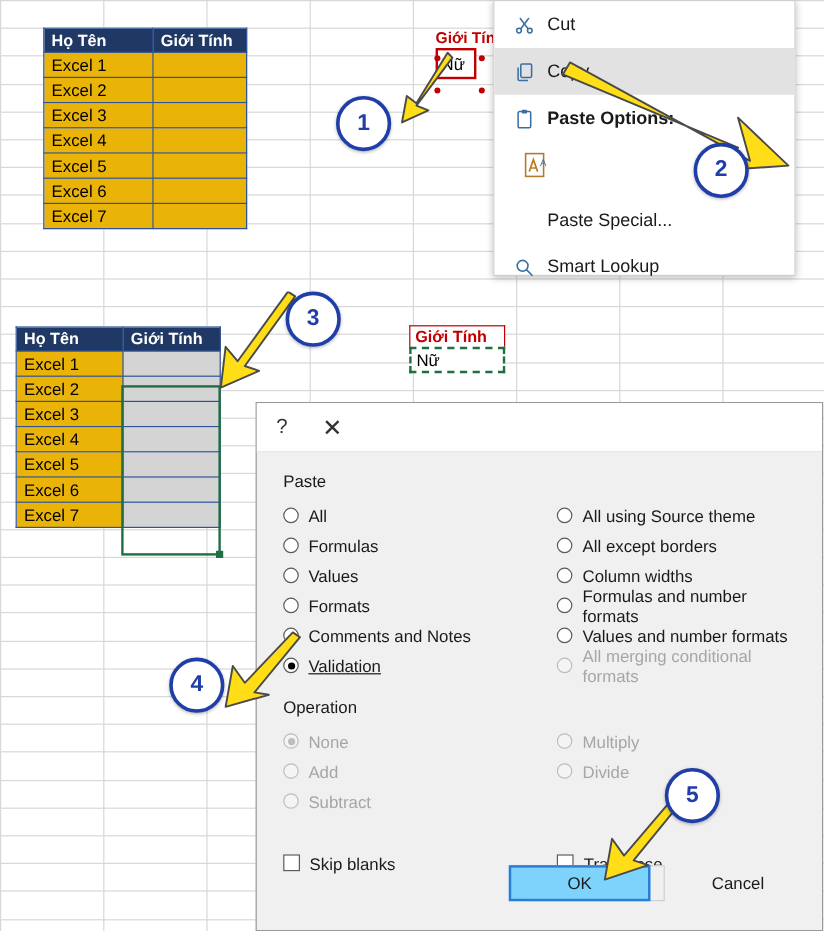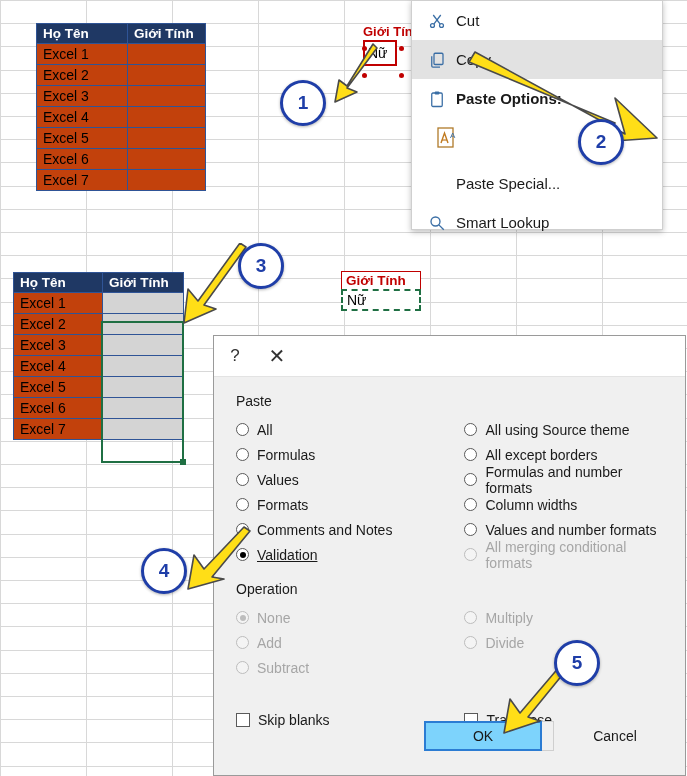--- a/index.html
+++ b/index.html
@@ -29,7 +29,7 @@
     color:#000;
     text-align:left;
     font-weight:normal;
-    background:#c2410c;
+    background:#eab308;
   }
   .xltable th{
     background:#1f3864;

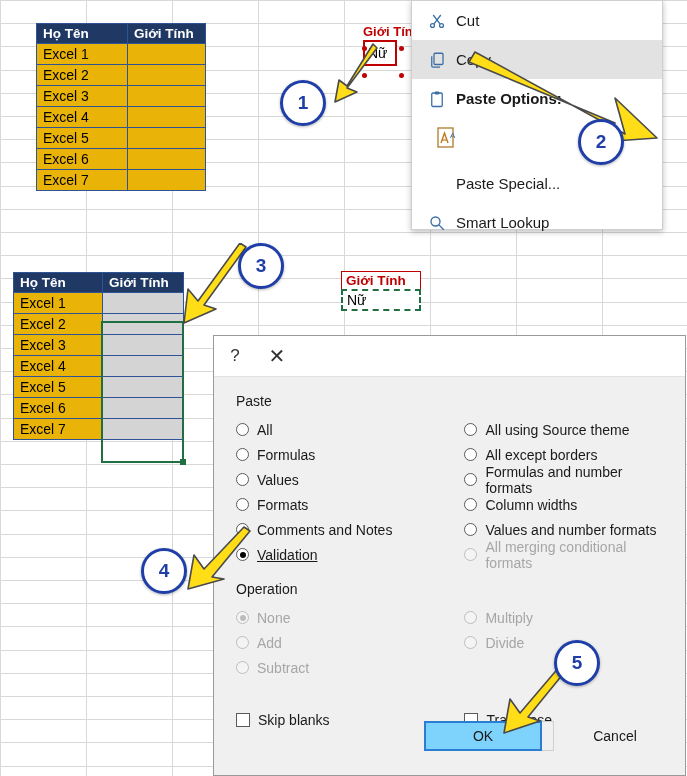--- a/index.html
+++ b/index.html
@@ -387,11 +387,11 @@
           </div>
         <div class="radio-row">
             <span class="radio"></span>
+            <span>Column widths</span>
+          </div>
+        <div class="radio-row">
+            <span class="radio"></span>
             <span>Formulas and number formats</span>
-          </div>
-        <div class="radio-row">
-            <span class="radio"></span>
-            <span>Column widths</span>
           </div>
         <div class="radio-row">
             <span class="radio"></span>

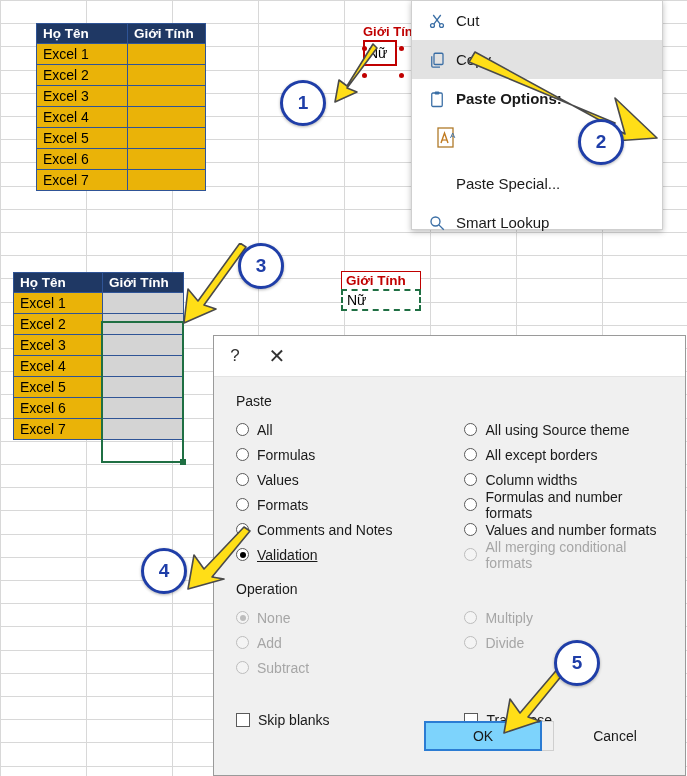--- a/index.html
+++ b/index.html
@@ -125,7 +125,7 @@
   .radio.dis{border-color:#bdbdbd;background:#f4f4f4;}
   .radio.dis.checked::after{background:#bdbdbd;}
   .uline{text-decoration:underline;}
-  .chk-row{display:flex;align-items:center;font-size:14px;color:#1a1a1a;}
+  .chk-row{display:flex;align-items:flex-start;font-size:14px;color:#1a1a1a;}
   .chk{
     width:14px;height:14px;border:1px solid #5a5a5a;background:#fff;margin-right:8px;
     box-sizing:border-box;flex:none;

